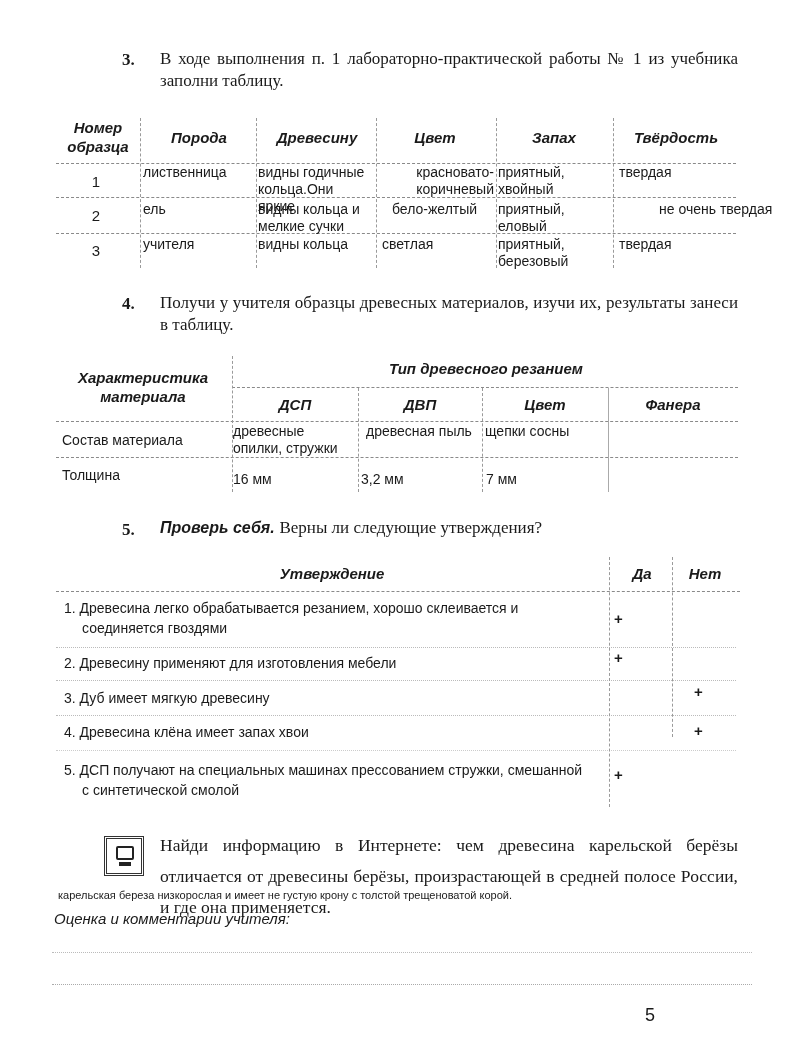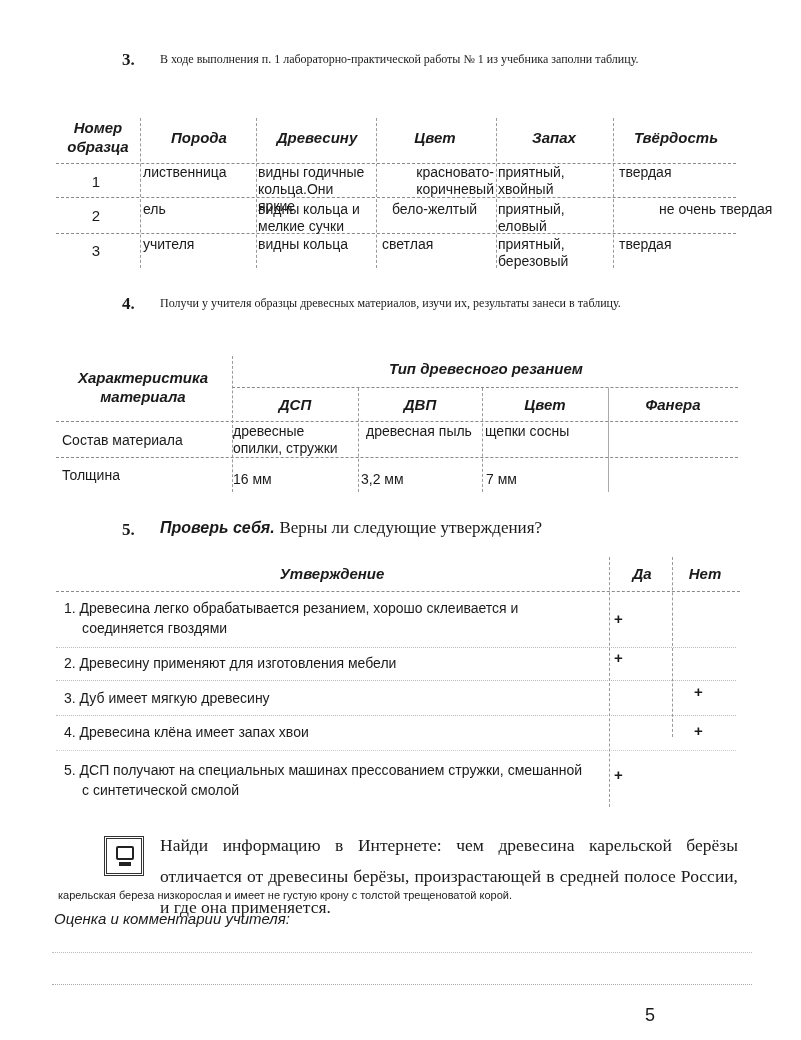--- a/index.html
+++ b/index.html
@@ -11,7 +11,7 @@
     .abs { position: absolute; }
 
     .task-num { position: absolute; font-family: "Liberation Serif", serif; font-weight: bold; font-size: 17px; }
-    .task-text { position: absolute; font-family: "Liberation Serif", serif; font-size: 12px; line-height: 22px; text-align: justify; }
+    .task-text { position: absolute; font-family: "Liberation Serif", serif; font-size: 17px; line-height: 22px; text-align: justify; }
 
     .hdr { position: absolute; font-style: italic; font-weight: bold; font-size: 15px; text-align: center; line-height: 19px; }
     .cell { position: absolute; font-size: 14px; line-height: 17px; white-space: nowrap; }

